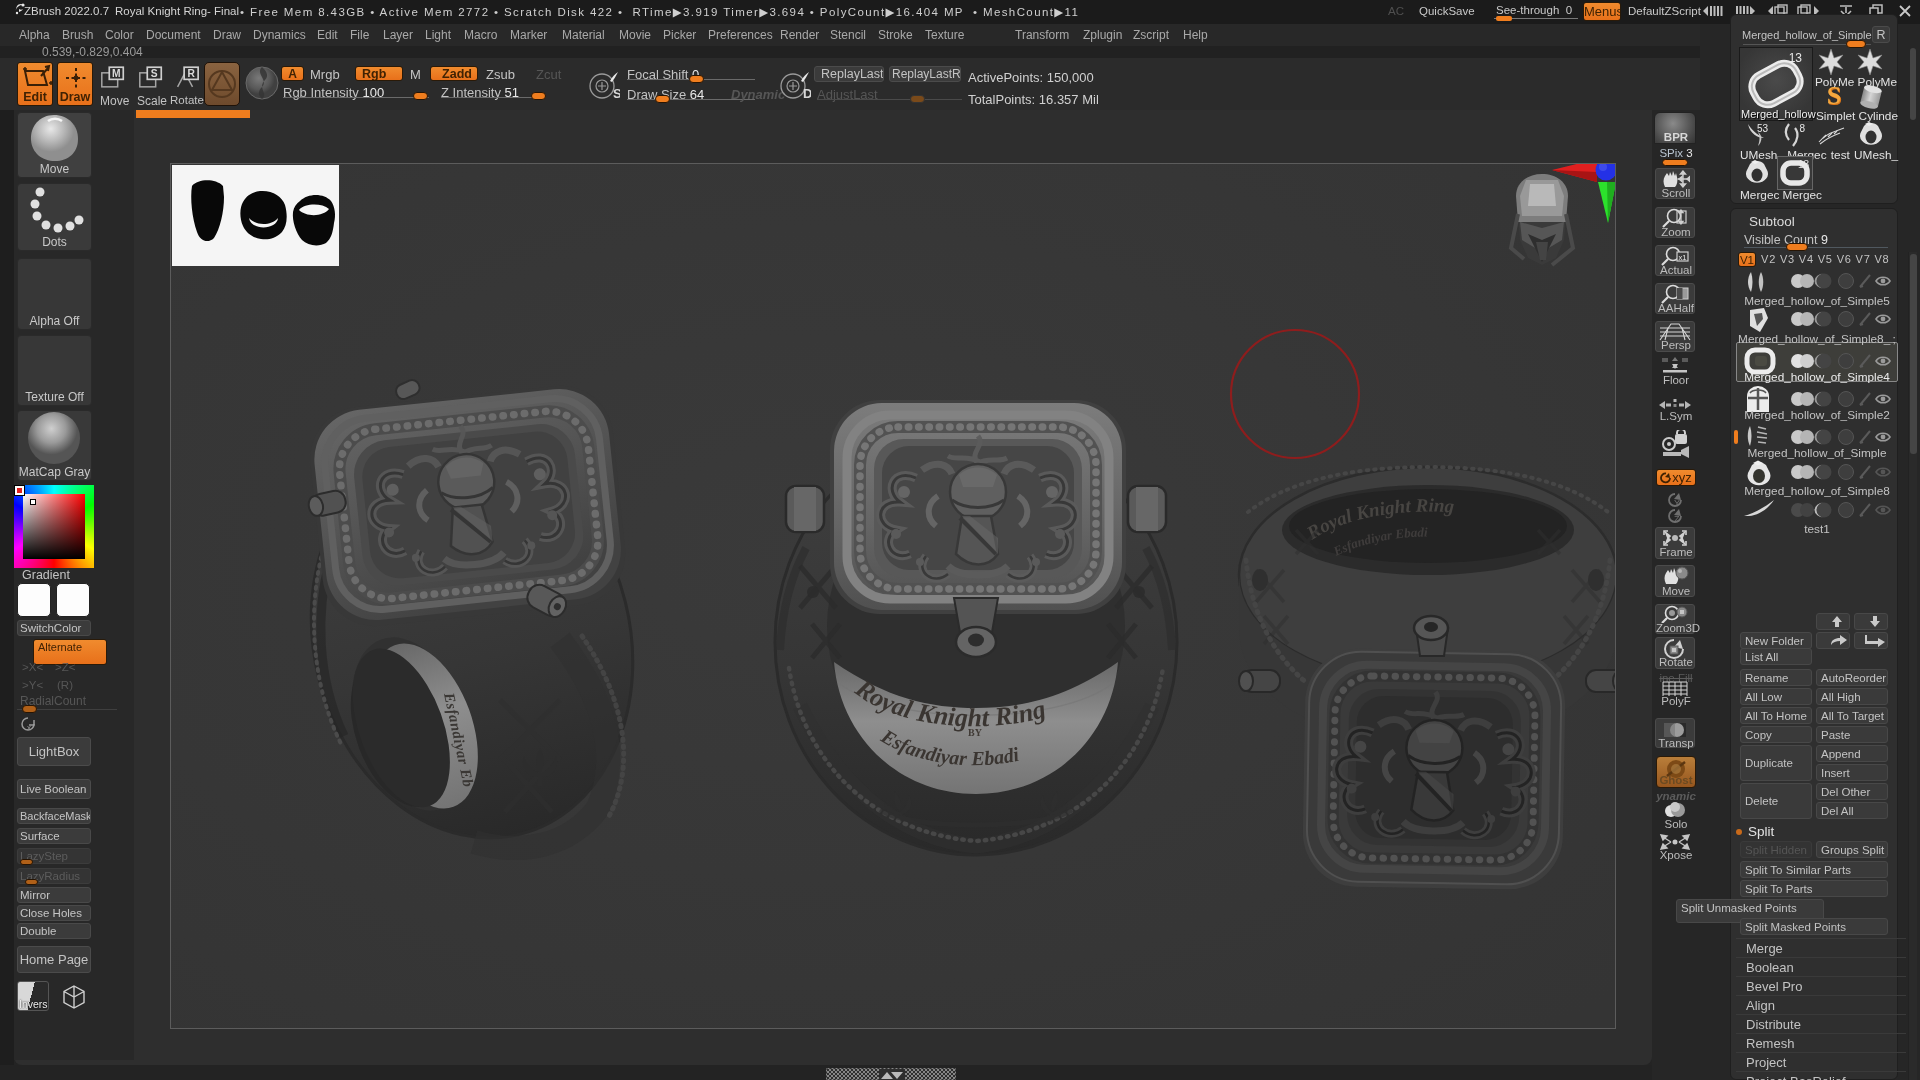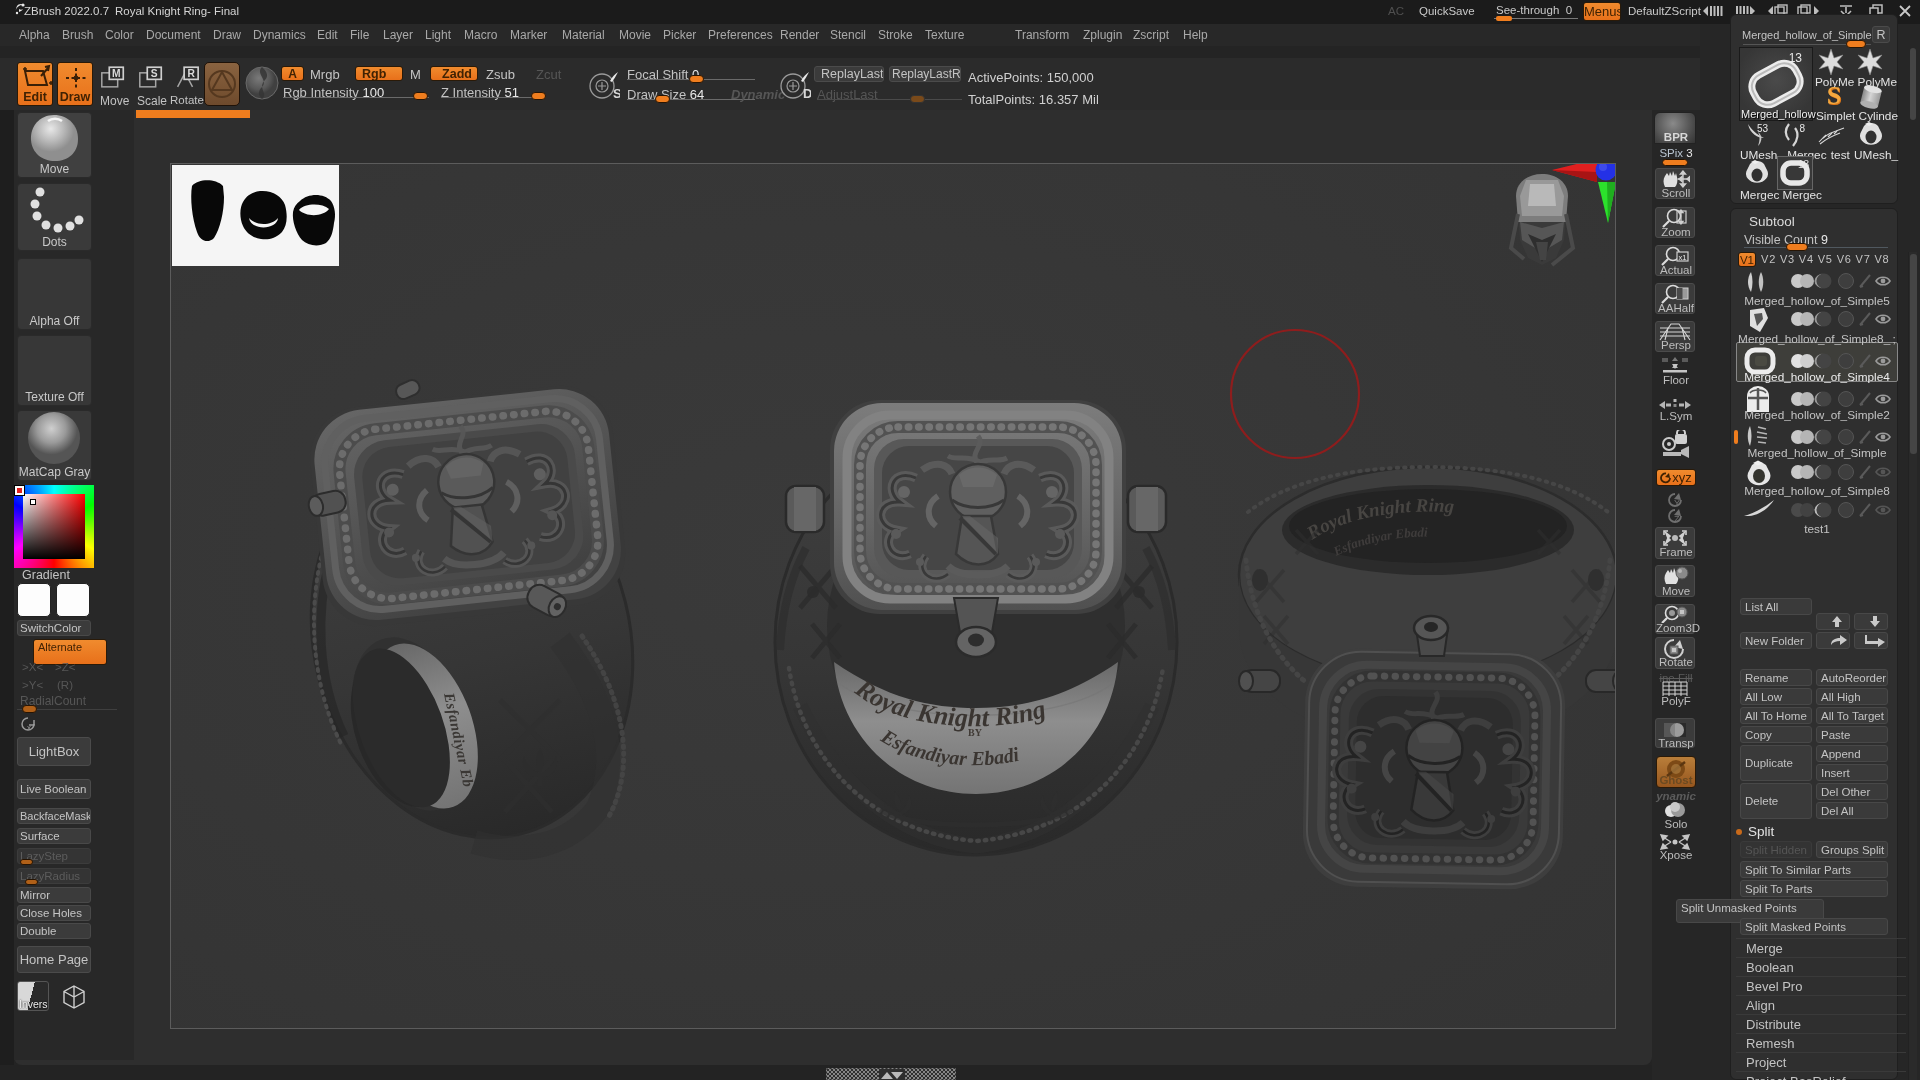--- a/index.html
+++ b/index.html
@@ -48,6 +48,7 @@
       </svg>
     <span class="abs" style="left:24px;top:5px;">ZBrush 2022.0.7</span>
     <span class="abs" style="left:115px;top:5px;">Royal Knight Ring- Final</span>
+    <span class="abs" style="left:240px;top:5px;color:#cfcfcf;letter-spacing:1.4px;">• Free Mem 8.43GB • Active Mem 2772 • Scratch Disk 422 •&nbsp; RTime▶3.919 Timer▶3.694 • PolyCount▶16.404 MP &nbsp;• MeshCount▶11</span>
     <span class="abs" style="left:1388px;top:5px;color:#4f4f4f;">AC</span>
     <span class="abs" style="left:1419px;top:5px;color:#c9c9c9;">QuickSave</span>
     <span class="abs" style="left:1494px;top:4px;color:#c9c9c9;border-bottom:1px solid #777;padding:0 6px 2px 2px;">See-through&nbsp; 0</span>

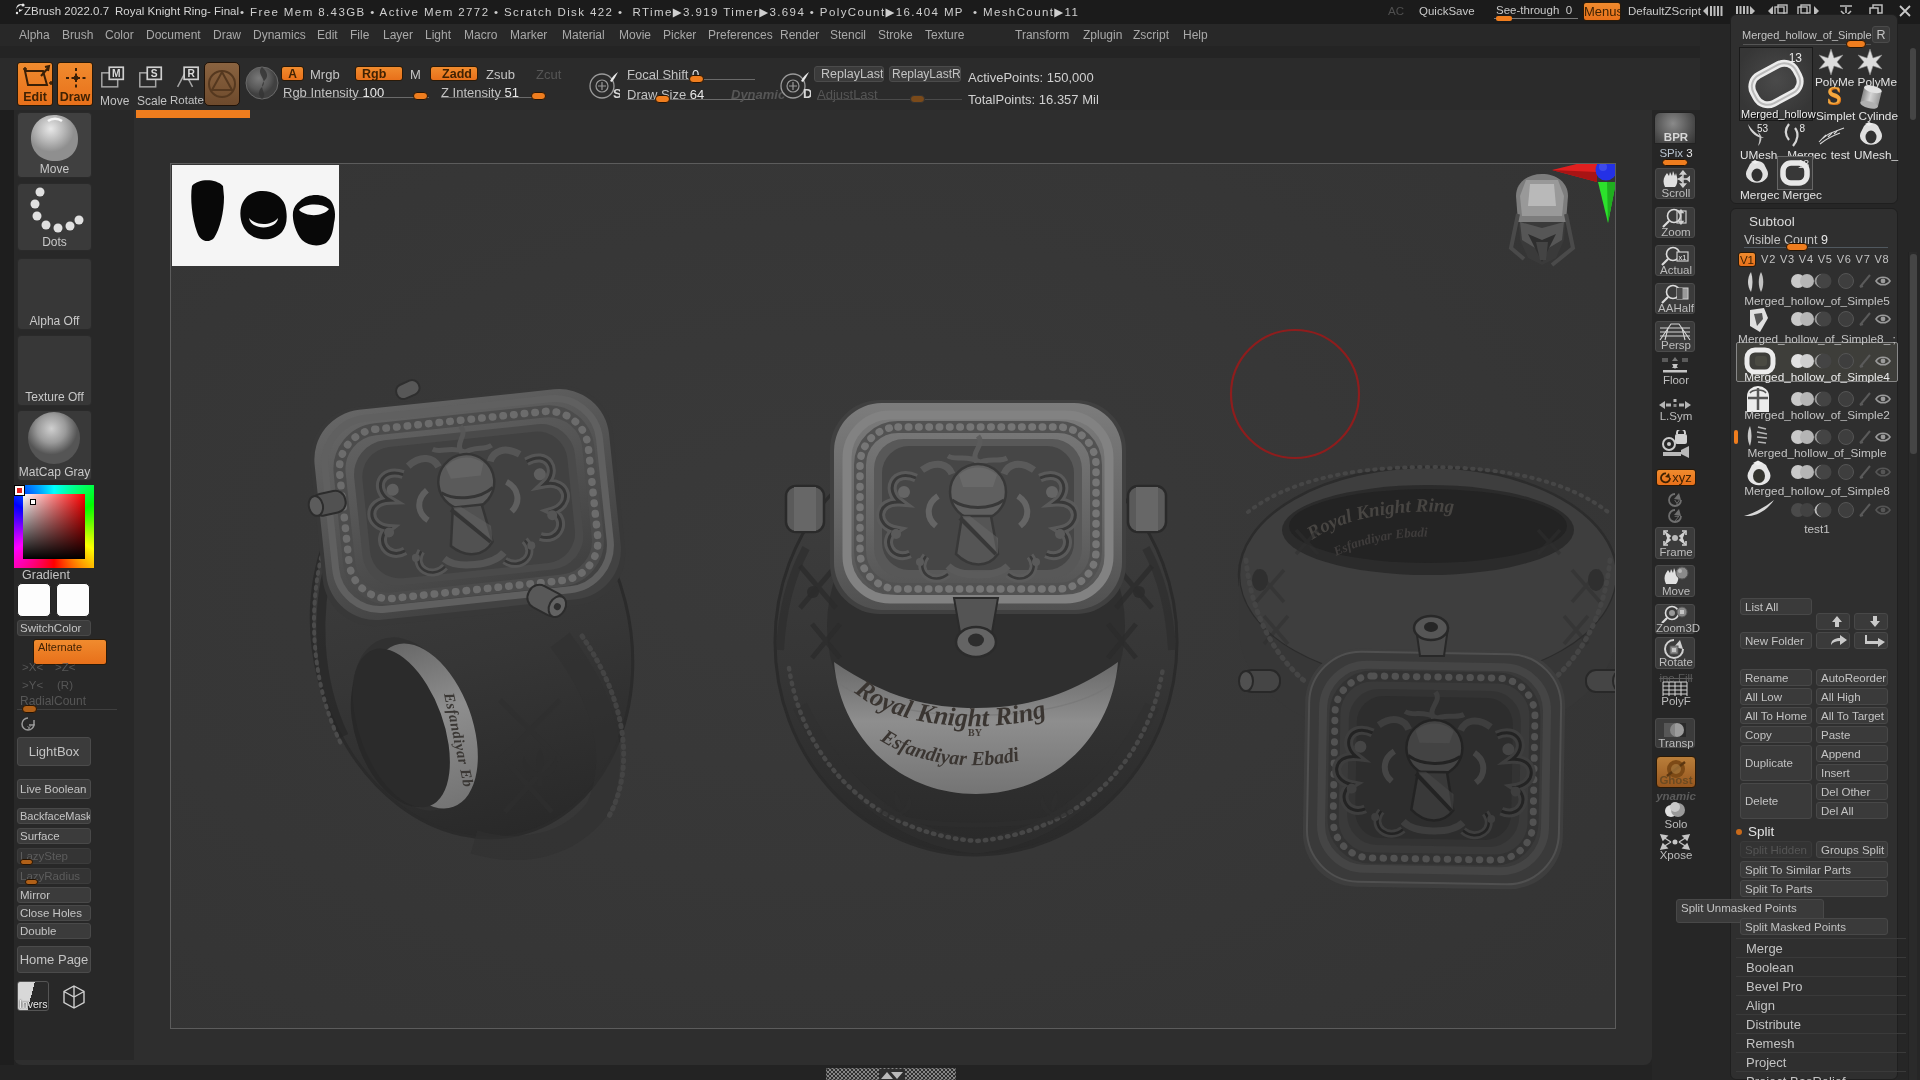--- a/index.html
+++ b/index.html
@@ -117,6 +117,9 @@
     <span class="menuitem" style="left:1133px;">Zscript</span>
     <span class="menuitem" style="left:1183px;">Help</span>
   </div>
+  <div class="abs" id="coordsrow">
+      <span style="position:absolute;left:42px;top:-1px;color:#9a9a9a;font-size:12px;">0.539,-0.829,0.404</span>
+    </div>
   <div class="abs" id="toolbar">
     <div class="obtn" style="left:17px;top:4px;width:36px;height:44px;">
       <svg width="34" height="28" viewBox="0 0 34 28" style="position:absolute;left:1px;top:1px;">

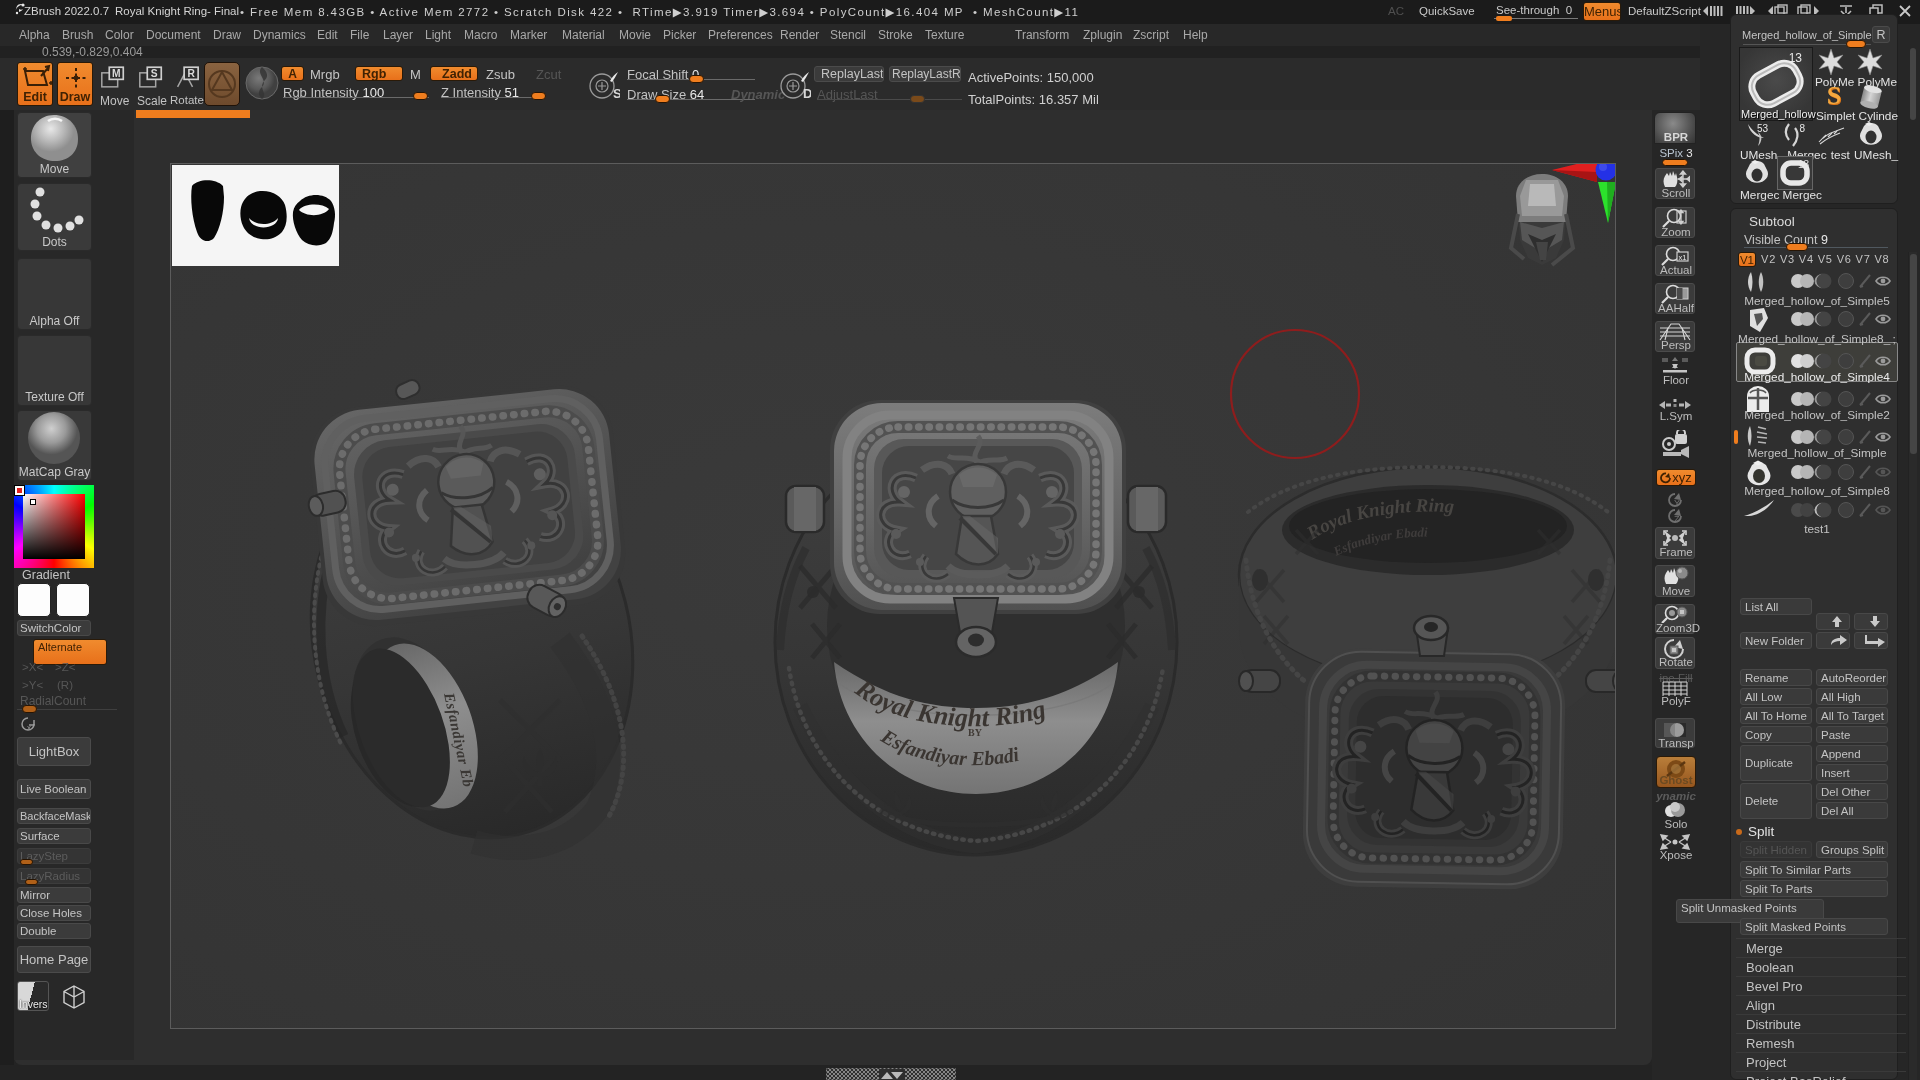--- a/index.html
+++ b/index.html
@@ -994,7 +994,7 @@
       <div style="position:absolute;left:1px;top:2px;width:7px;height:200px;background:#454545;border-radius:3px;"></div>
     </div>
   <div class="abs" style="left:1734px;top:430px;width:4px;height:14px;background:#ef7d1e;border-radius:2px;"></div>
-  <div class="rbtn" style="left:1740px;top:598px;width:72px;height:17px;line-height:16px;">List All</div>
+  <div class="rbtn" style="left:1740px;top:648px;width:72px;height:17px;line-height:16px;">List All</div>
   <div class="rbtn" style="left:1816px;top:613px;width:34px;height:17px;"><svg width="32" height="15" viewBox="0 0 32 15">
         <path d="M16 2 L21 8 L18 8 L18 13 L14 13 L14 8 L11 8 Z" fill="#c9c9c9"></path>
       </svg></div>

